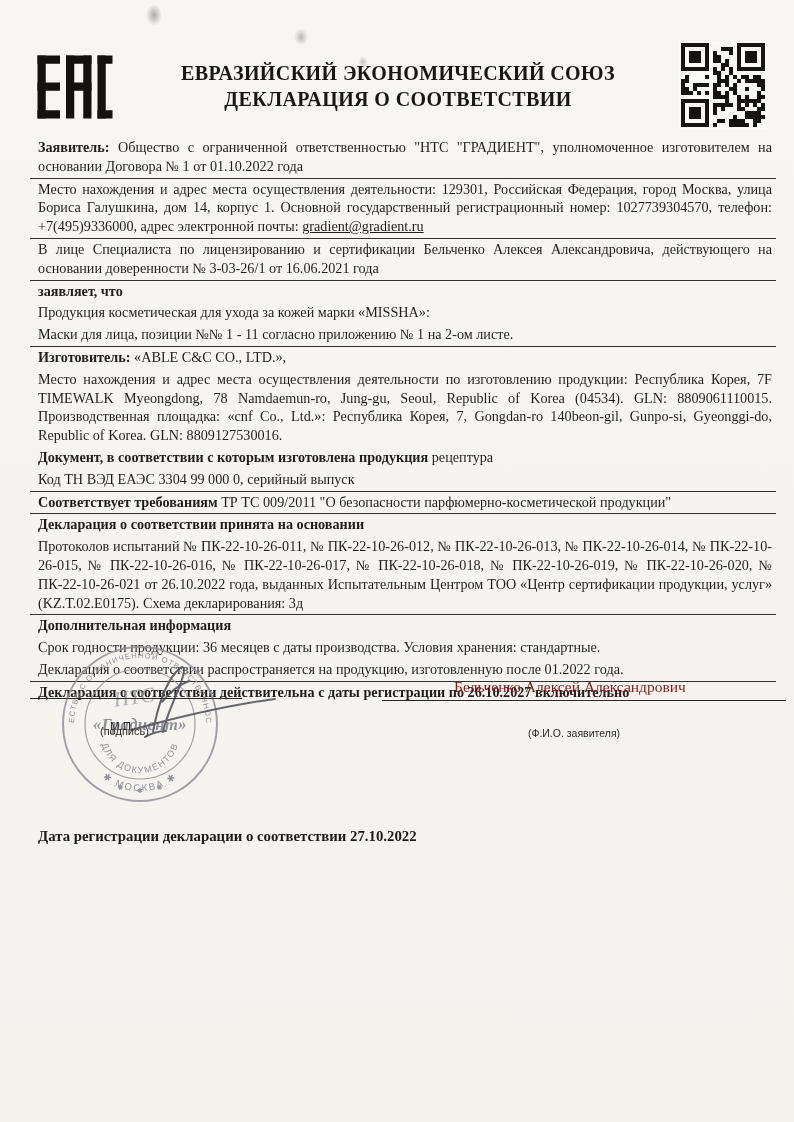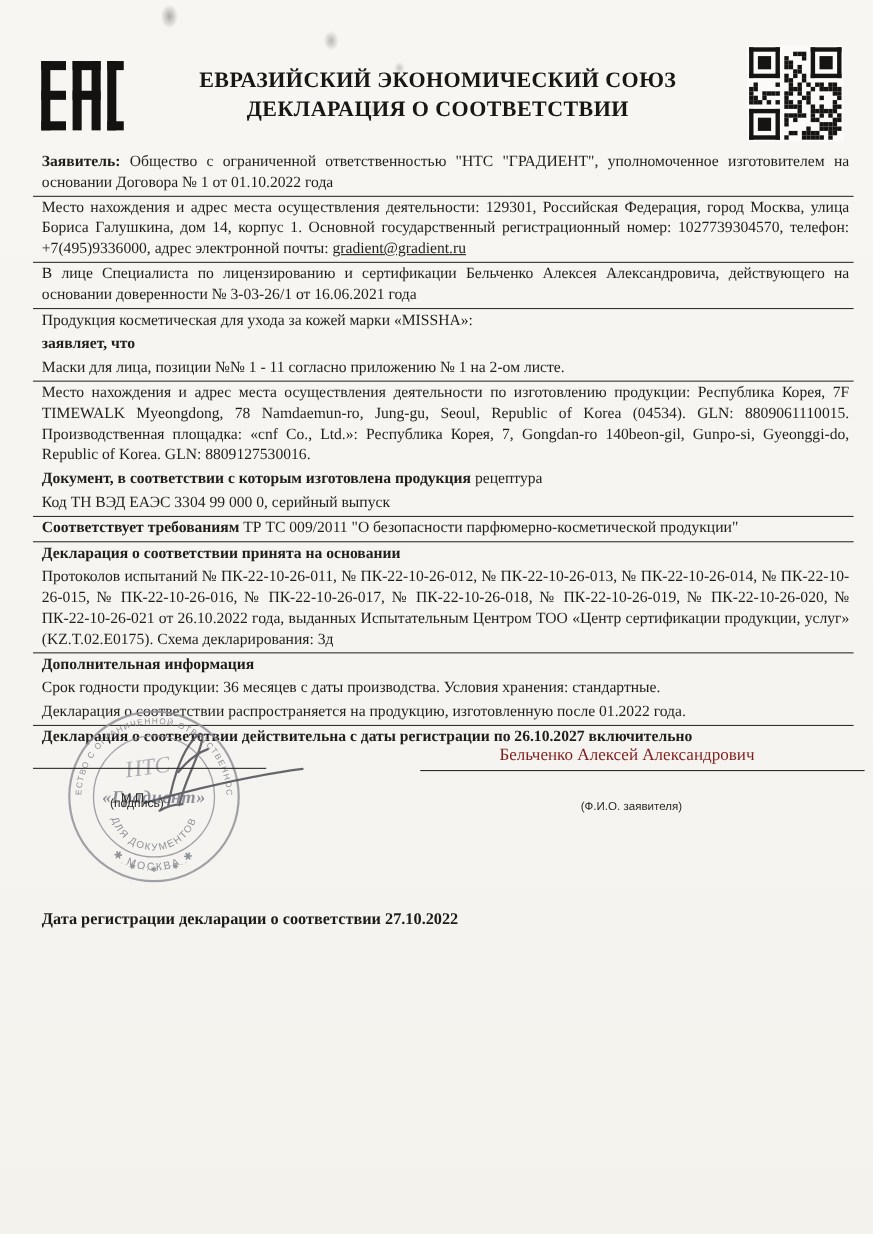--- a/index.html
+++ b/index.html
@@ -227,10 +227,10 @@
       <span>В лице Специалиста по лицензированию и сертификации Бельченко Алексея Александровича, действующего на основании доверенности № 3-03-26/1 от 16.06.2021 года</span>
     </div>
     <div class="r">
+      <span class="b">заявляет, что</span>
+    </div>
+    <div class="r">
       <span>Продукция косметическая для ухода за кожей марки «MISSHA»:</span>
-    </div>
-    <div class="r">
-      <span class="b">заявляет, что</span>
     </div>
     <div class="r hr">
       <span>Маски для лица, позиции №№ 1 - 11 согласно приложению № 1 на 2-ом листе.</span>

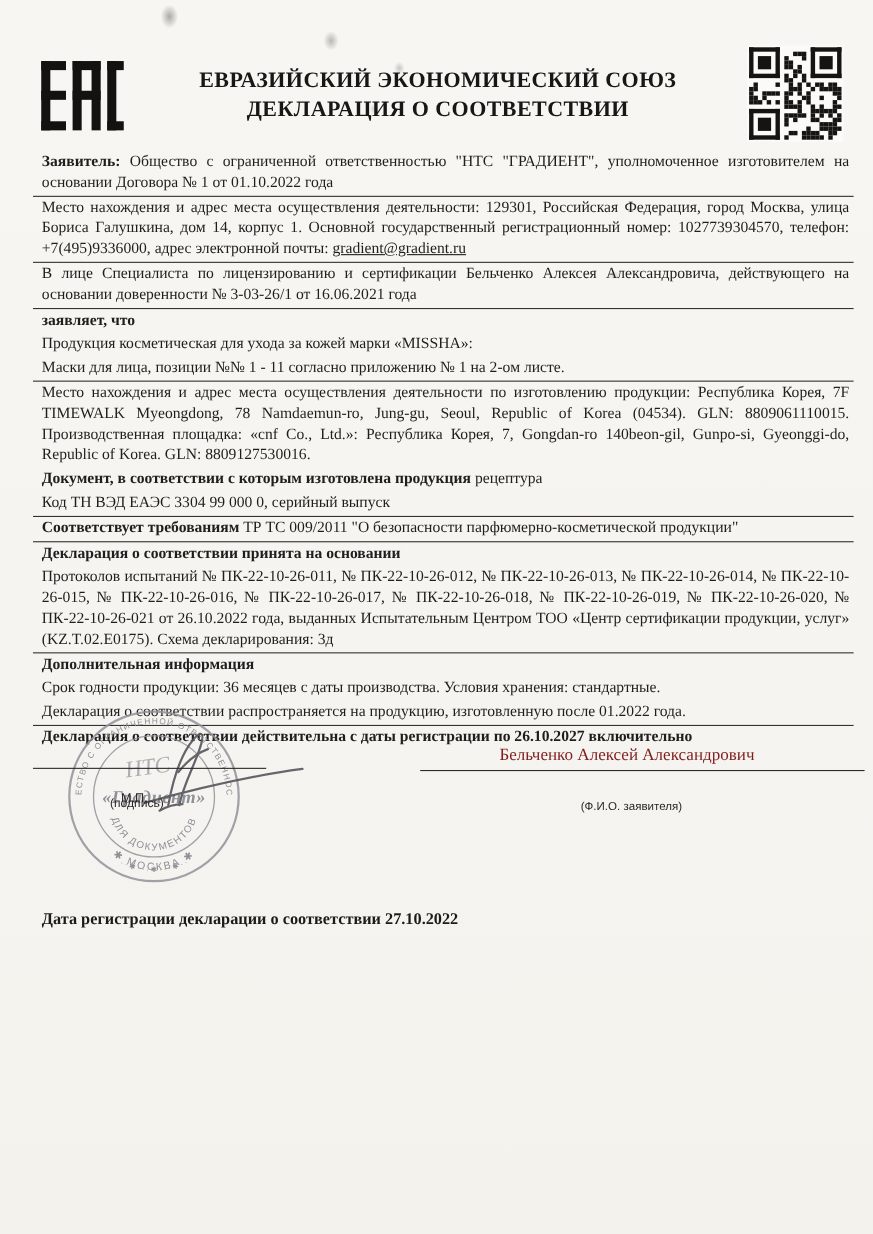--- a/index.html
+++ b/index.html
@@ -236,6 +236,10 @@
       <span>Маски для лица, позиции №№ 1 - 11 согласно приложению № 1 на 2-ом листе.</span>
     </div>
     <div class="r">
+      <span class="b">Изготовитель:</span>
+      <span>«ABLE C&amp;C CO., LTD.»,</span>
+    </div>
+    <div class="r">
       <span>Место нахождения и адрес места осуществления деятельности по изготовлению продукции: Республика Корея, 7F TIMEWALK Myeongdong, 78 Namdaemun-ro, Jung-gu, Seoul, Republic of Korea (04534). GLN: 8809061110015. Производственная площадка: «cnf Co., Ltd.»: Республика Корея, 7, Gongdan-ro 140beon-gil, Gunpo-si, Gyeonggi-do, Republic of Korea. GLN: 8809127530016.</span>
     </div>
     <div class="r">

